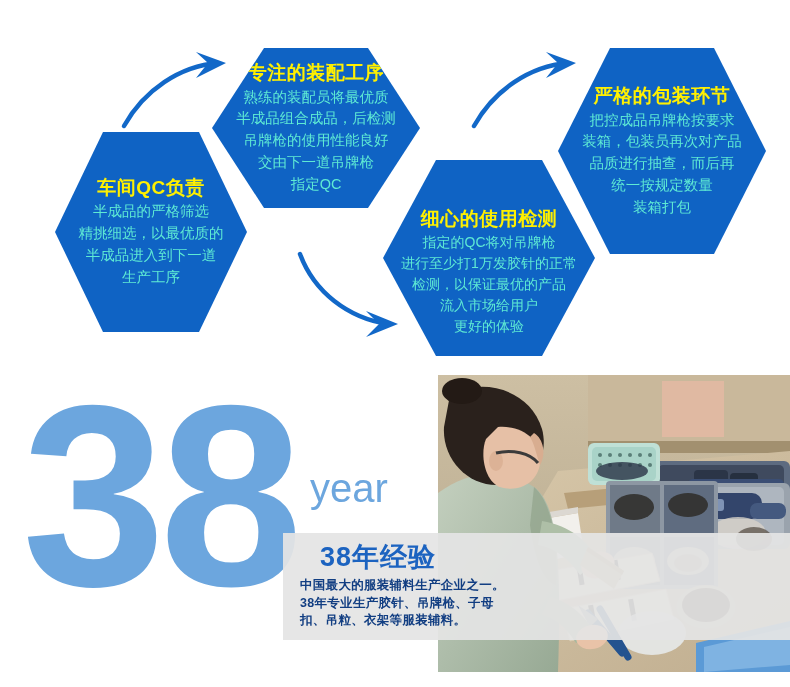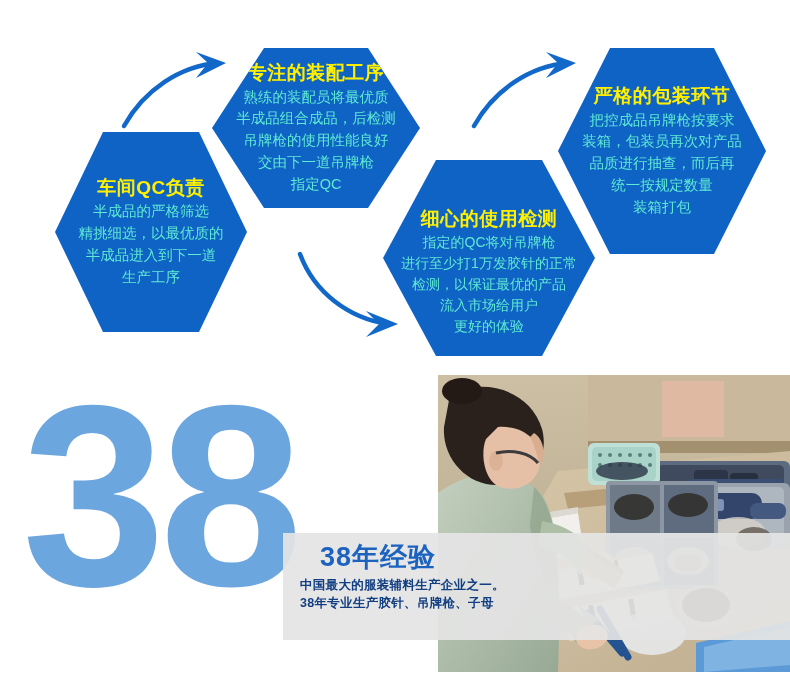--- a/index.html
+++ b/index.html
@@ -300,6 +300,7 @@
     </div>
 
     <div id="bignum">38</div>
+    <div id="yearword">year</div>
 
     <div id="grayband"></div>
 

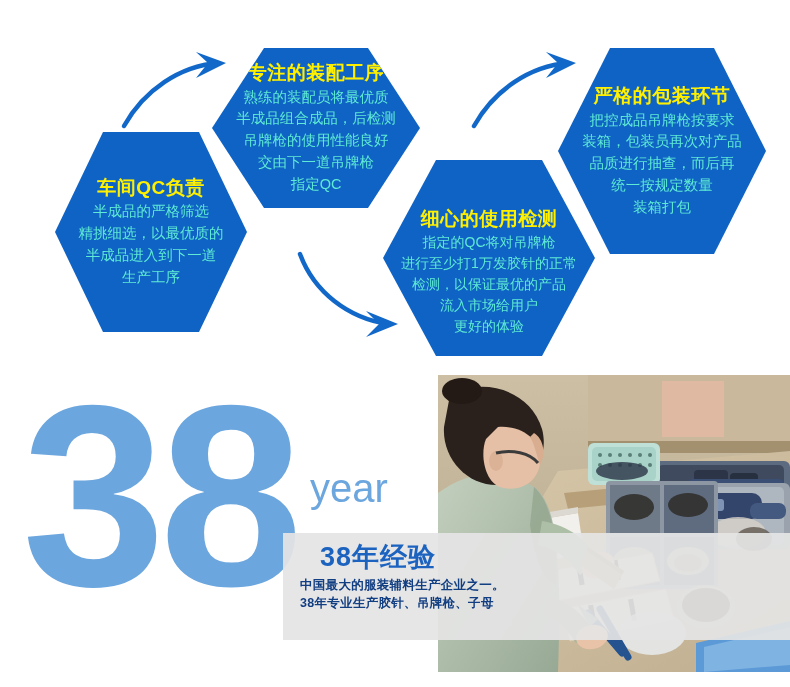--- a/index.html
+++ b/index.html
@@ -307,6 +307,7 @@
     <div id="bandtitle">38年经验</div>
     <div class="banddesc" id="desc1">中国最大的服装辅料生产企业之一。</div>
     <div class="banddesc" id="desc2">38年专业生产胶针、吊牌枪、子母</div>
+    <div class="banddesc" id="desc3">扣、吊粒、衣架等服装辅料。</div>
 
   </section>
 

